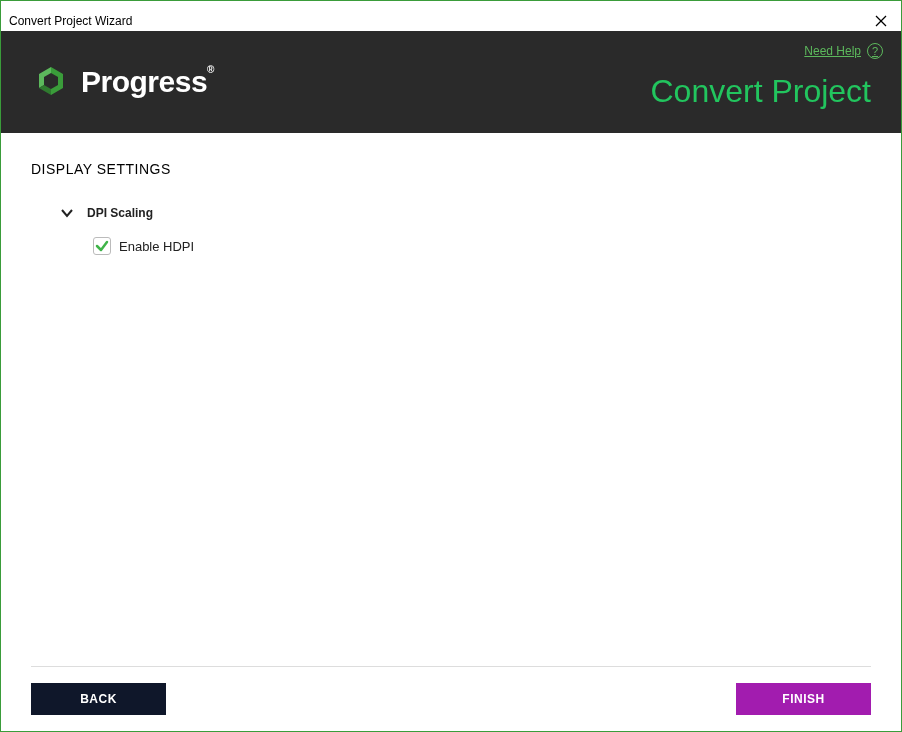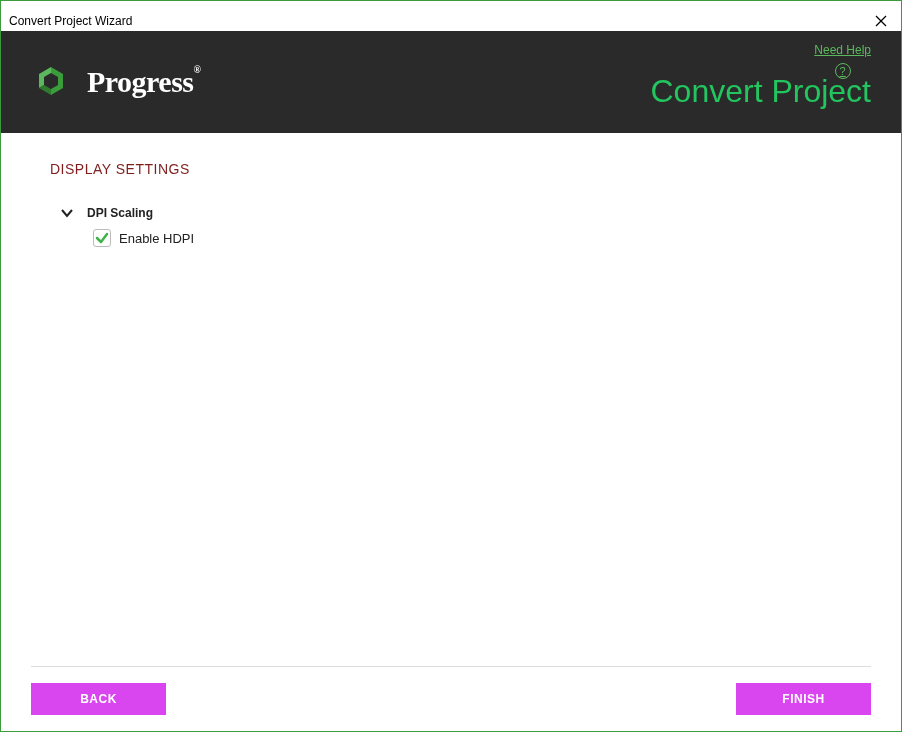--- a/index.html
+++ b/index.html
@@ -69,7 +69,7 @@
     }
     .help-link {
       position: absolute;
-      right: 30px;
+      right: 18px;
       top: 12px;
       display: flex;
       align-items: center;
@@ -78,7 +78,6 @@
       font-size: 12px;
       text-decoration: underline;
       cursor: pointer;
-      flex-direction: column;
     }
     .help-icon {
       width: 16px;

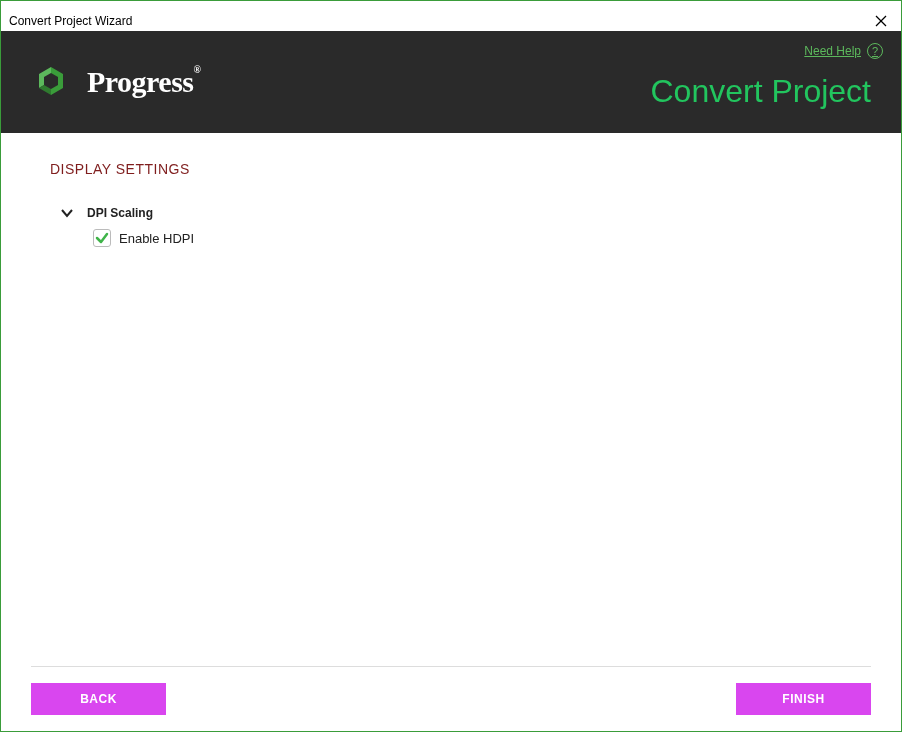--- a/index.html
+++ b/index.html
@@ -45,8 +45,7 @@
     .logo {
       display: flex;
       align-items: center;
-      gap: 16px;
-      font-family: Liberation Serif, serif;
+      gap: 10px;
     }
     .logo-text {
       font-size: 30px;

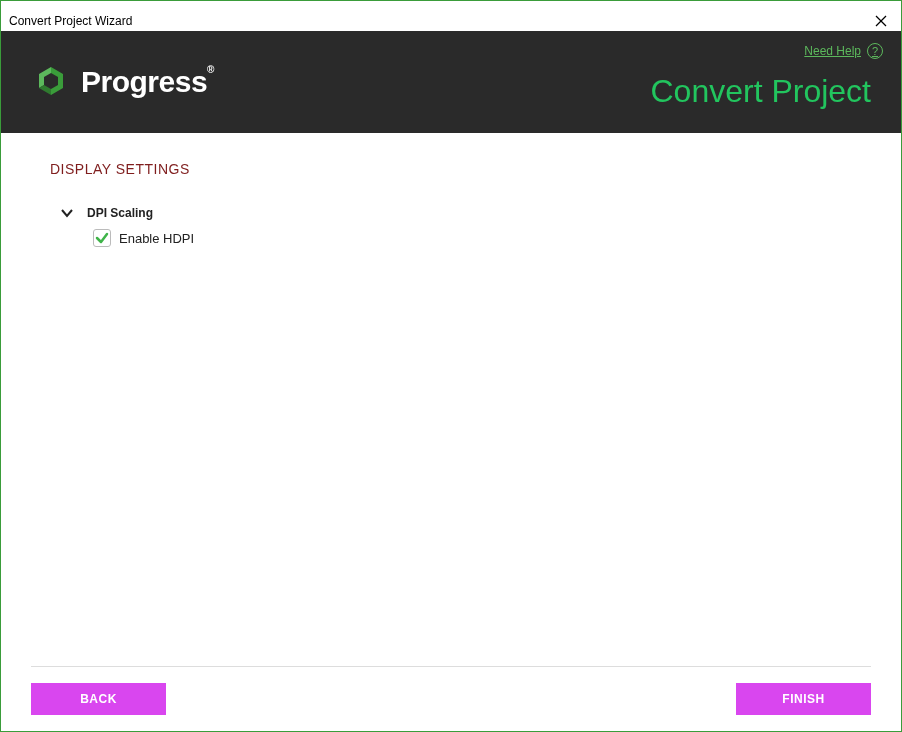--- a/index.html
+++ b/index.html
@@ -97,10 +97,9 @@
     }
     .section-title {
       font-size: 14px;
-      color: #7f1d1d;
+      color: #000000;
       letter-spacing: 0.5px;
       margin-bottom: 28px;
-      margin-left: 19px;
     }
     .group {
       margin-left: 28px;

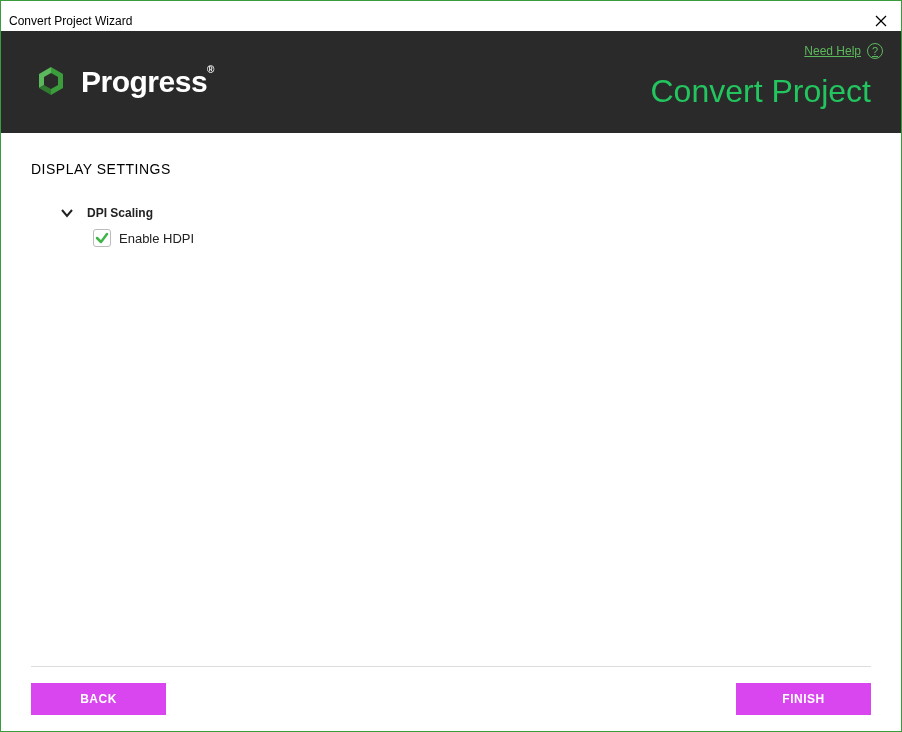--- a/index.html
+++ b/index.html
@@ -117,7 +117,7 @@
     }
     .group-body {
       margin-left: 34px;
-      margin-top: 8px;
+      margin-top: 16px;
     }
     .checkbox-row {
       display: flex;

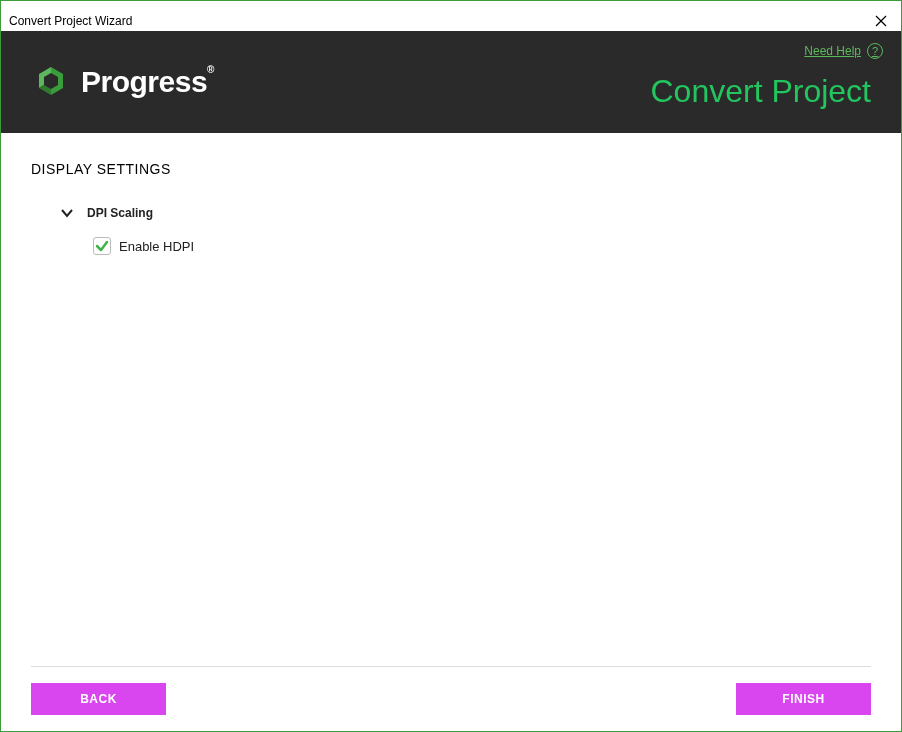--- a/index.html
+++ b/index.html
@@ -164,7 +164,7 @@
       letter-spacing: 0.5px;
     }
     .btn-back {
-      background: #d946ef;
+      background: #0f172a;
       color: #fff;
     }
     .btn-finish {

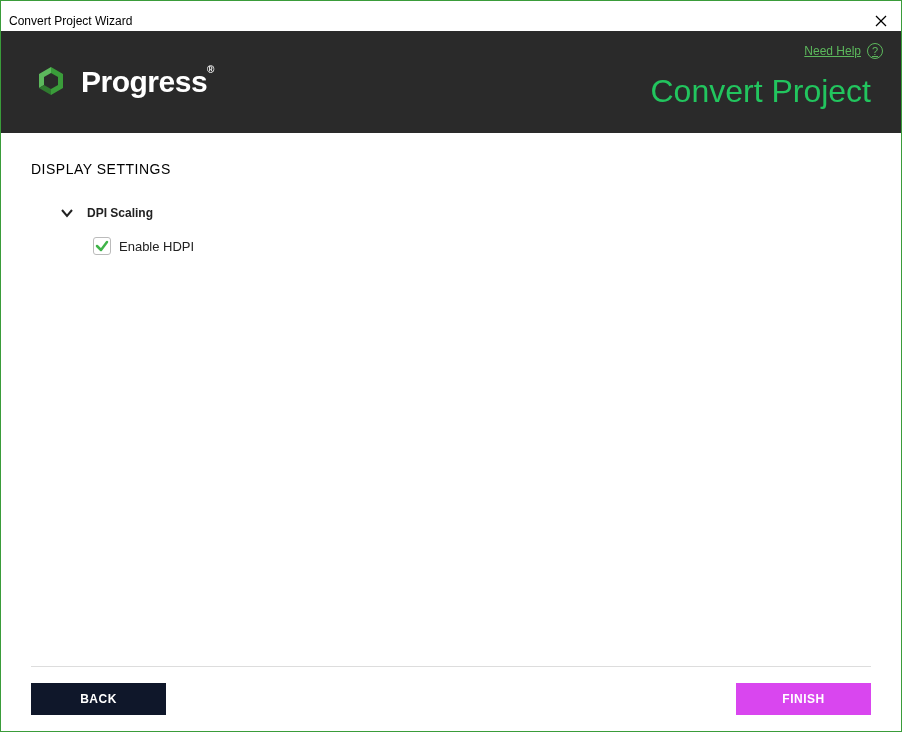--- a/index.html
+++ b/index.html
@@ -168,7 +168,7 @@
       color: #fff;
     }
     .btn-finish {
-      background: #d946ef;
+      background: #a21caf;
       color: #fff;
     }
   </style>

